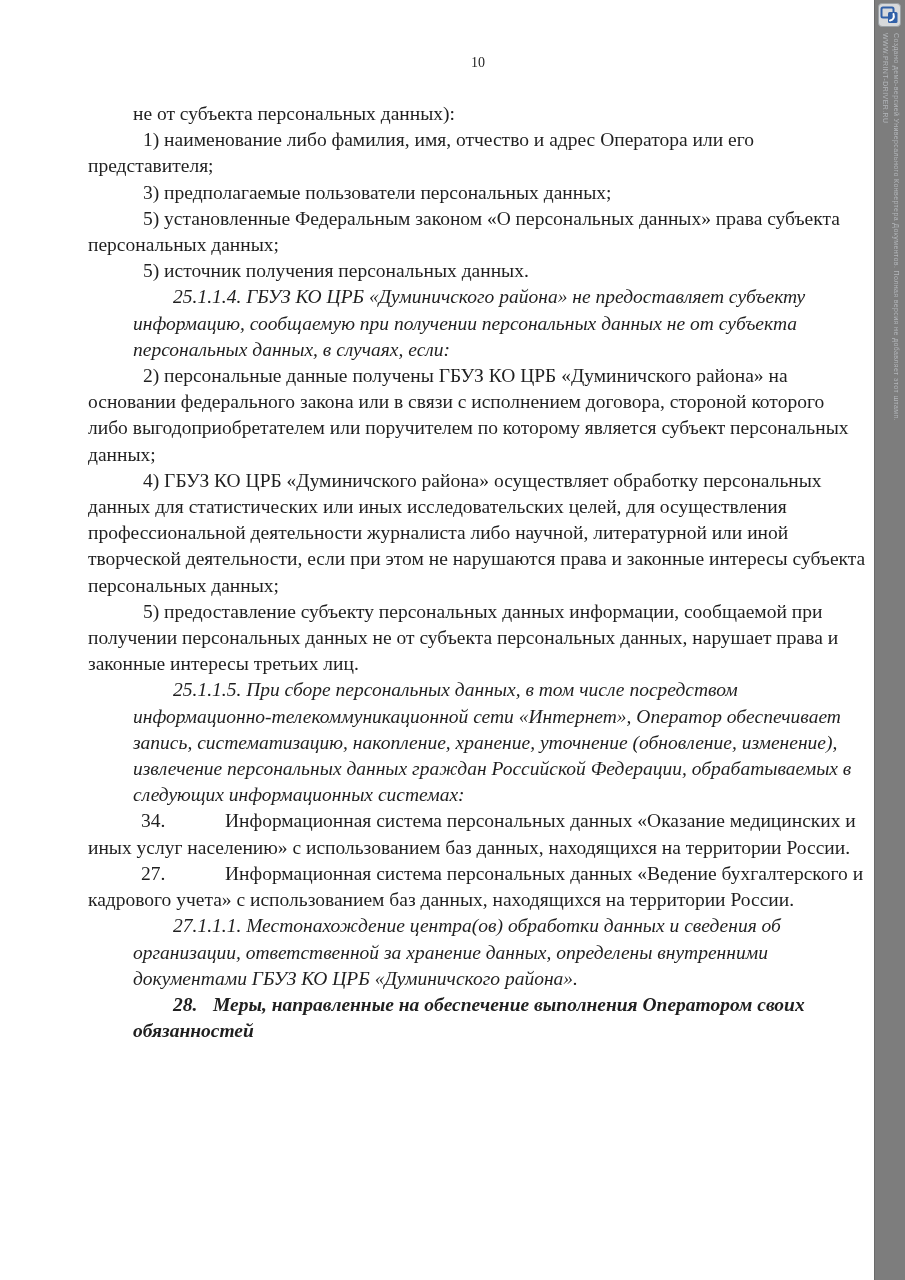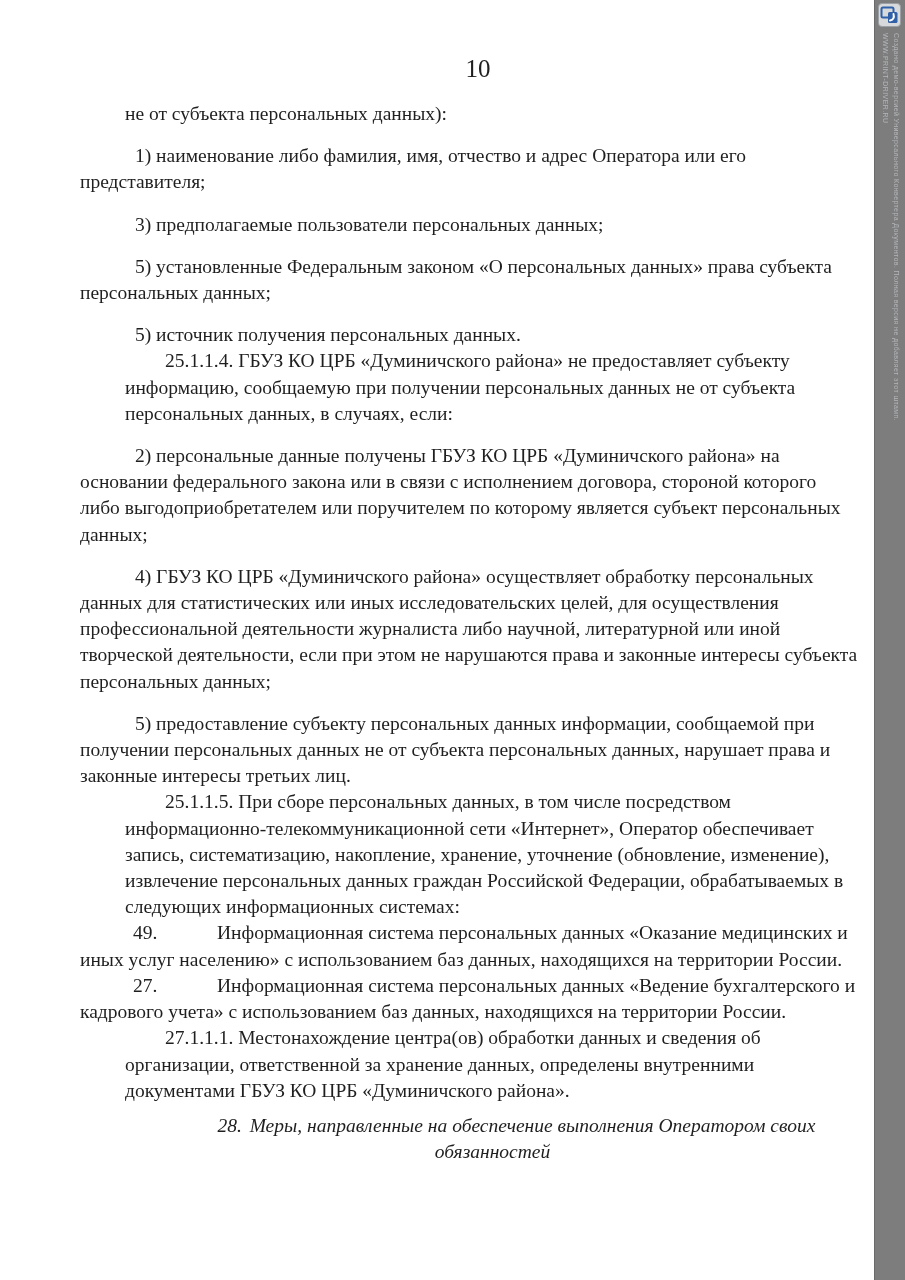--- a/index.html
+++ b/index.html
@@ -15,7 +15,7 @@
     position:absolute;
     top:55px;left:88px;width:780px;
     text-align:center;
-    font-size:25px;
+    font-size:14px;
     color:#1f1f1f;
   }
   .doc{

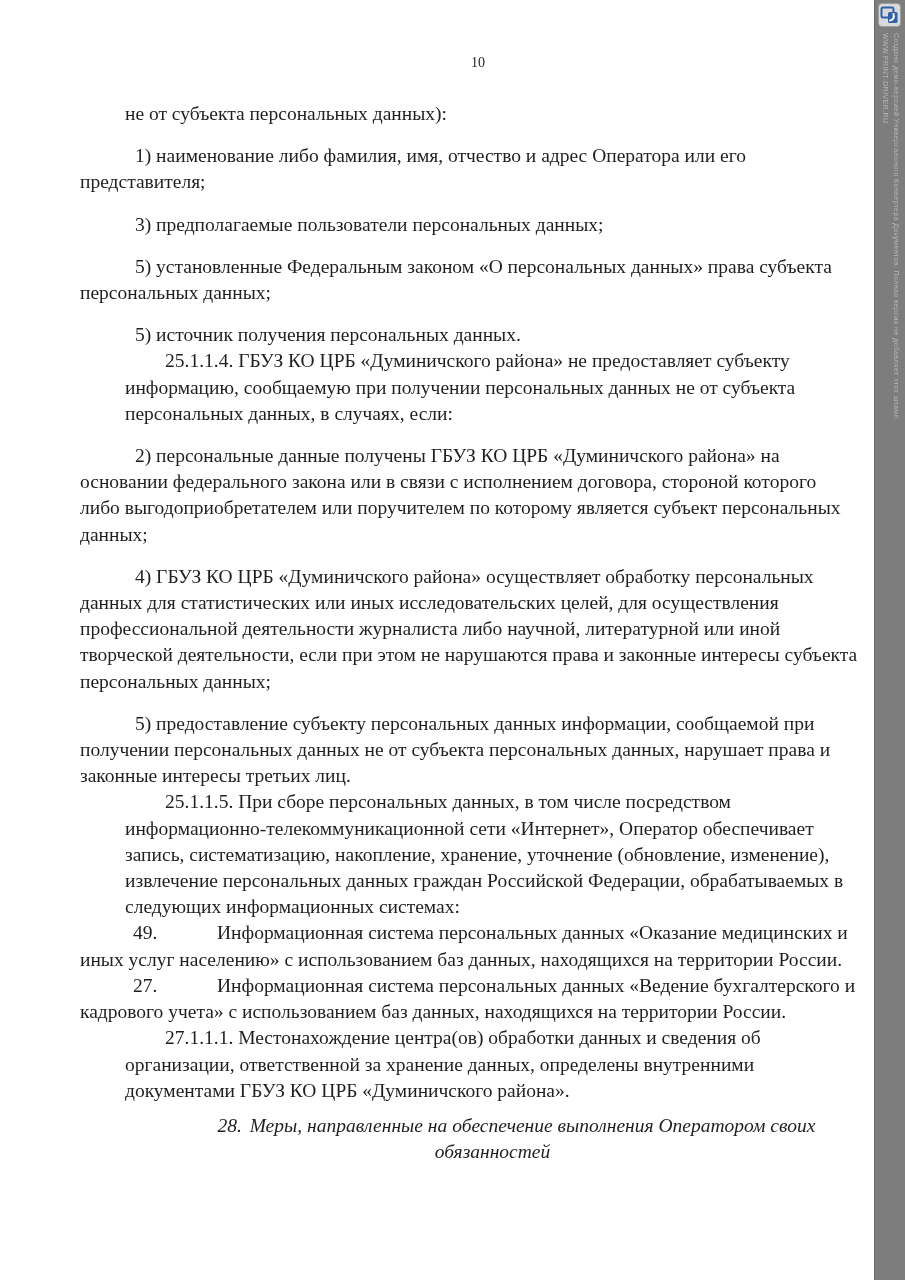--- a/index.html
+++ b/index.html
@@ -20,7 +20,7 @@
   }
   .doc{
     position:absolute;
-    top:101px;left:80px;width:780px;
+    top:101px;left:88px;width:780px;
     font-size:19.5px;
     line-height:26.2px;
   }

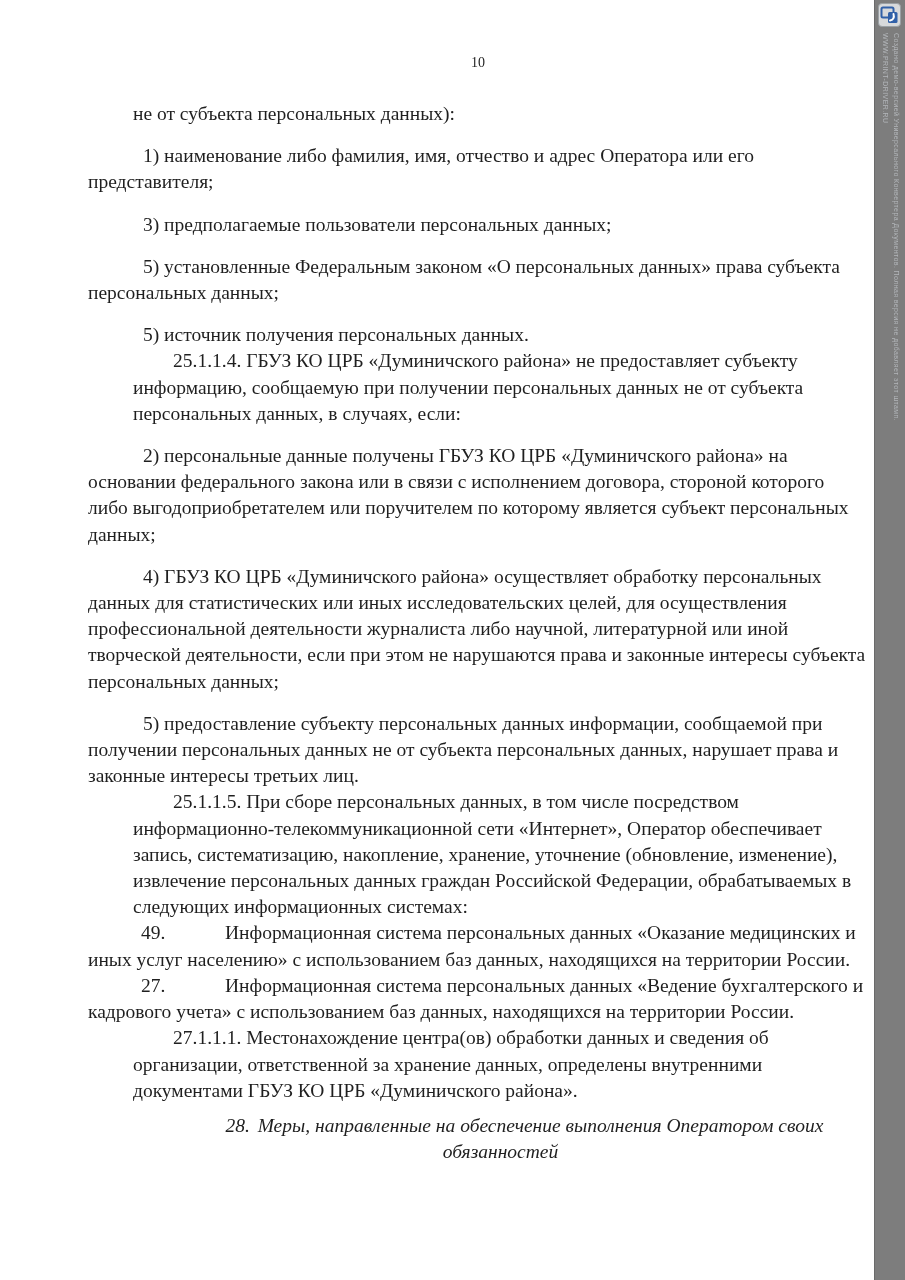--- a/index.html
+++ b/index.html
@@ -25,7 +25,7 @@
     line-height:26.2px;
   }
   .para{margin:0;padding:0;text-align:left;}
-  .p-item{text-indent:55px;margin-top:16px;}
+  .p-item{text-indent:55px;}
   .p-block{margin-left:45px;text-indent:40px;}
   .p-blockcont{margin-left:45px;text-indent:0;}
   .p-num{text-indent:53px;}

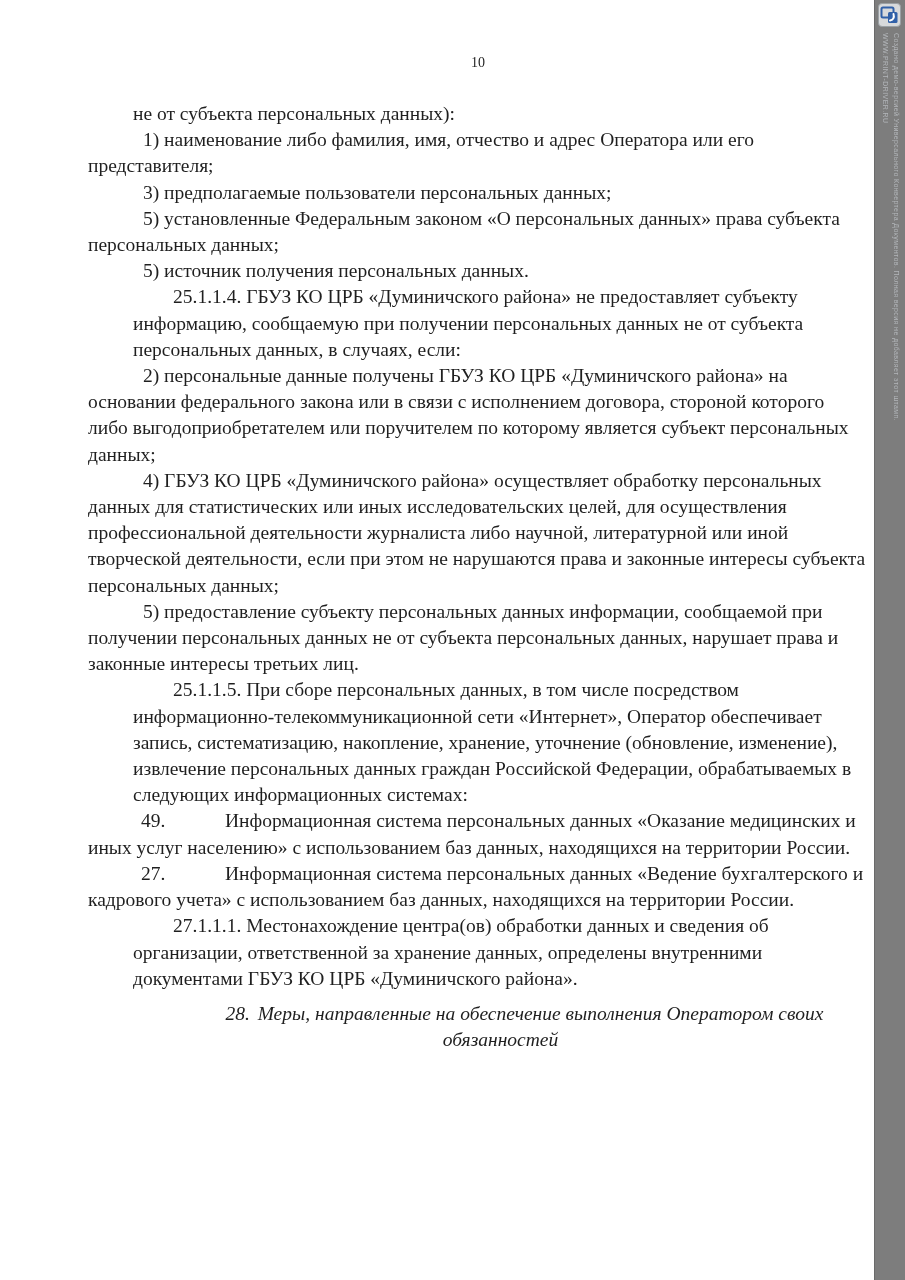--- a/index.html
+++ b/index.html
@@ -26,7 +26,7 @@
   }
   .para{margin:0;padding:0;text-align:left;}
   .p-item{text-indent:55px;}
-  .p-block{margin-left:45px;text-indent:40px;}
+  .p-block{margin-left:45px;text-indent:40px;font-style:italic;}
   .p-blockcont{margin-left:45px;text-indent:0;}
   .p-num{text-indent:53px;}
   .p-num .num{display:inline-block;width:84px;text-indent:0;}

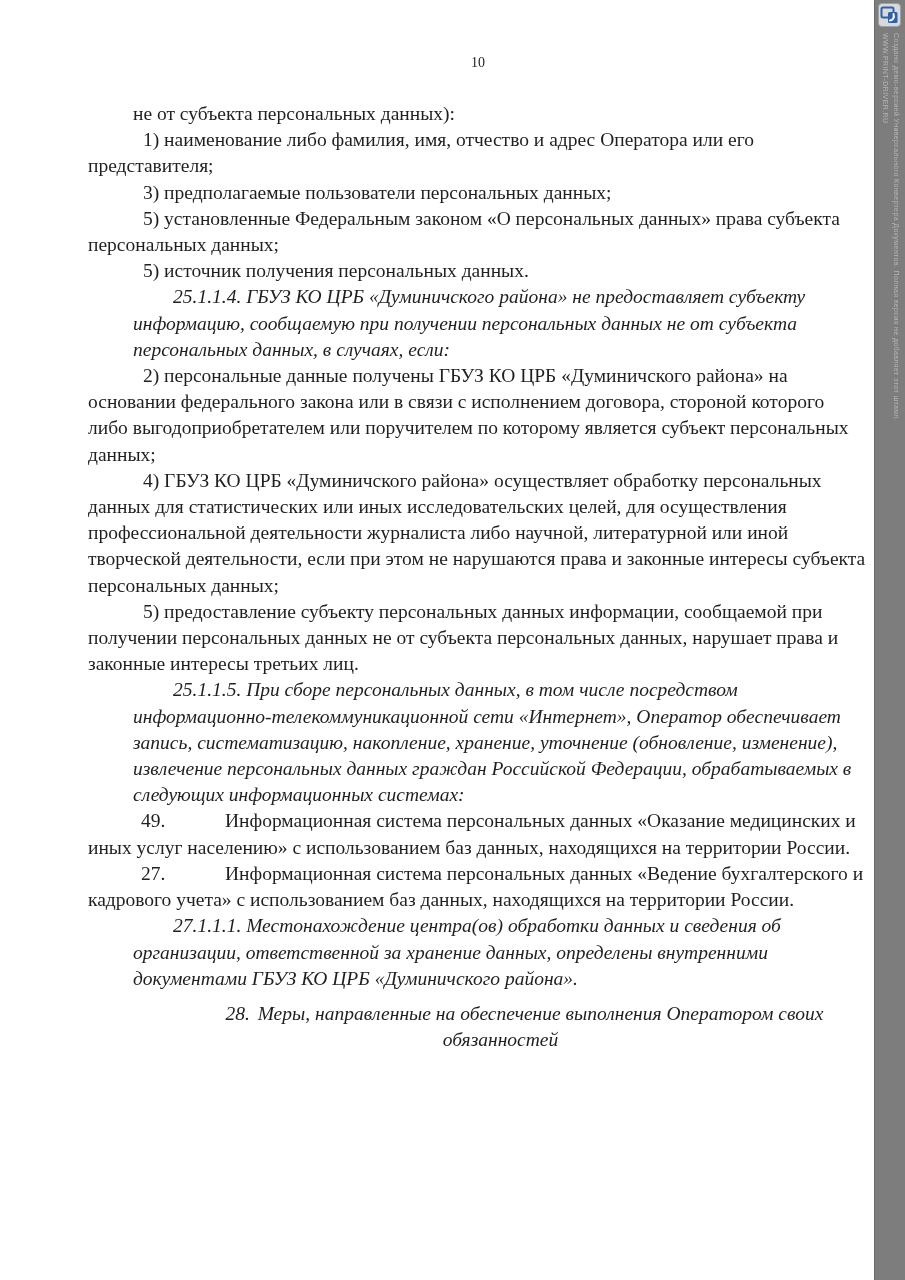--- a/index.html
+++ b/index.html
@@ -78,7 +78,7 @@
   <p class="para p-item"><span>4) ГБУЗ КО ЦРБ «Думиничского района» осуществляет обработку персональных данных для статистических или иных исследовательских целей, для осуществления профессиональной деятельности журналиста либо научной, литературной или иной творческой деятельности, если при этом не нарушаются права и законные интересы субъекта персональных данных;</span></p>
   <p class="para p-item"><span>5) предоставление субъекту персональных данных информации, сообщаемой при получении персональных данных не от субъекта персональных данных, нарушает права и законные интересы третьих лиц.</span></p>
   <p class="para p-block"><span>25.1.1.5. При сборе персональных данных, в том числе посредством информационно-телекоммуникационной сети «Интернет», Оператор обеспечивает запись, систематизацию, накопление, хранение, уточнение (обновление, изменение), извлечение персональных данных граждан Российской Федерации, обрабатываемых в следующих информационных системах:</span></p>
-  <p class="para p-num"><span class="num">49.</span><span>Информационная система персональных данных «Оказание медицинских и иных услуг населению» с использованием баз данных, находящихся на территории России.</span></p>
+  <p class="para p-num"><span class="num">34.</span><span>Информационная система персональных данных «Оказание медицинских и иных услуг населению» с использованием баз данных, находящихся на территории России.</span></p>
   <p class="para p-num"><span class="num">27.</span><span>Информационная система персональных данных «Ведение бухгалтерского и кадрового учета» с использованием баз данных, находящихся на территории России.</span></p>
   <p class="para p-block"><span>27.1.1.1. Местонахождение центра(ов) обработки данных и сведения об организации, ответственной за хранение данных, определены внутренними документами ГБУЗ КО ЦРБ «Думиничского района».</span></p>
   <p class="para p-heading"><span class="num">28.</span><span>Меры, направленные на обеспечение выполнения Оператором своих обязанностей</span></p>

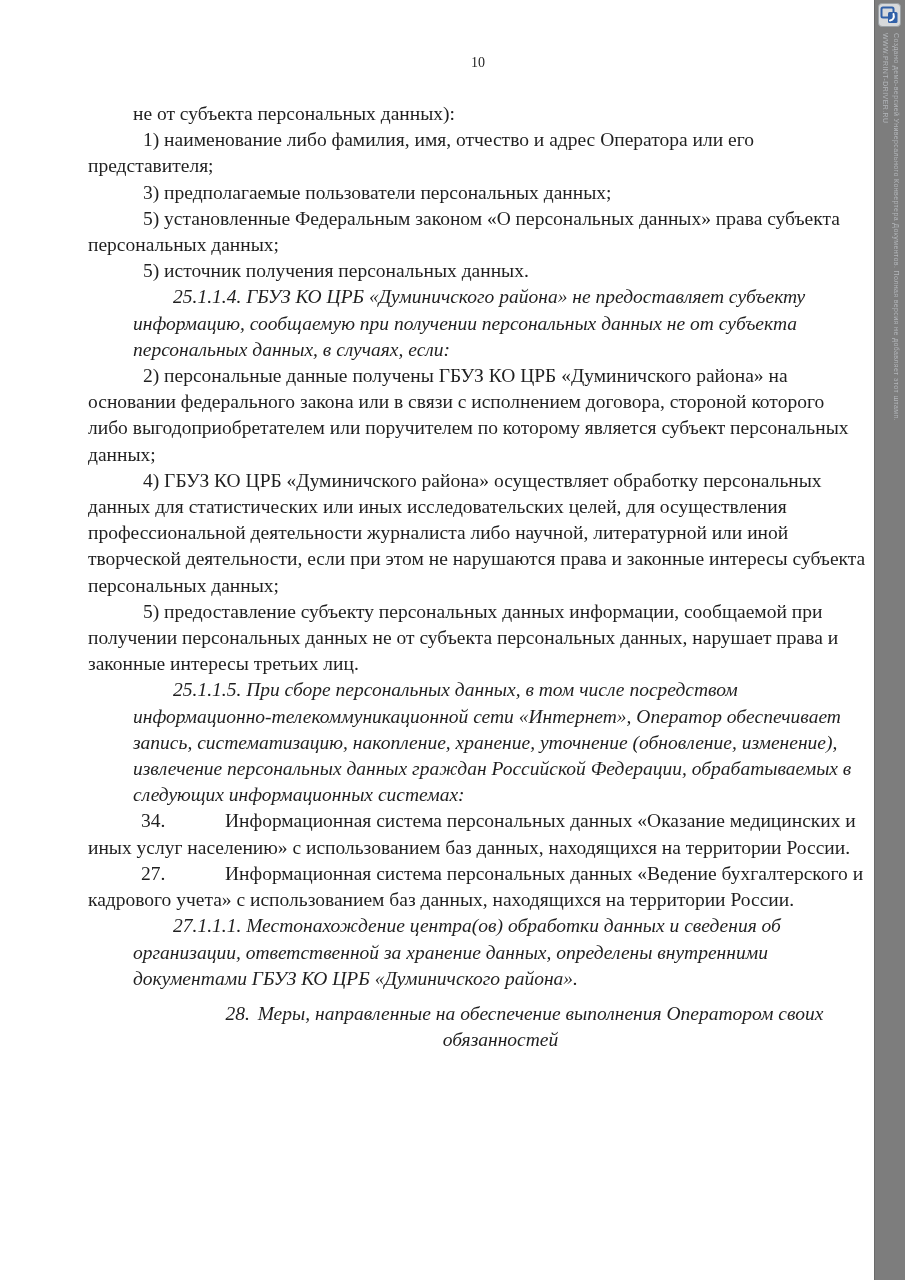--- a/index.html
+++ b/index.html
@@ -32,8 +32,7 @@
   .p-num .num{display:inline-block;width:84px;text-indent:0;}
   .p-heading{
     margin-left:45px;text-indent:40px;
-    margin-top:9px;
-    font-weight:normal;font-style:italic;text-align:center;
+    font-weight:bold;font-style:italic;
   }
   .p-heading .num{display:inline-block;width:40px;text-indent:0;font-style:italic;}
   

